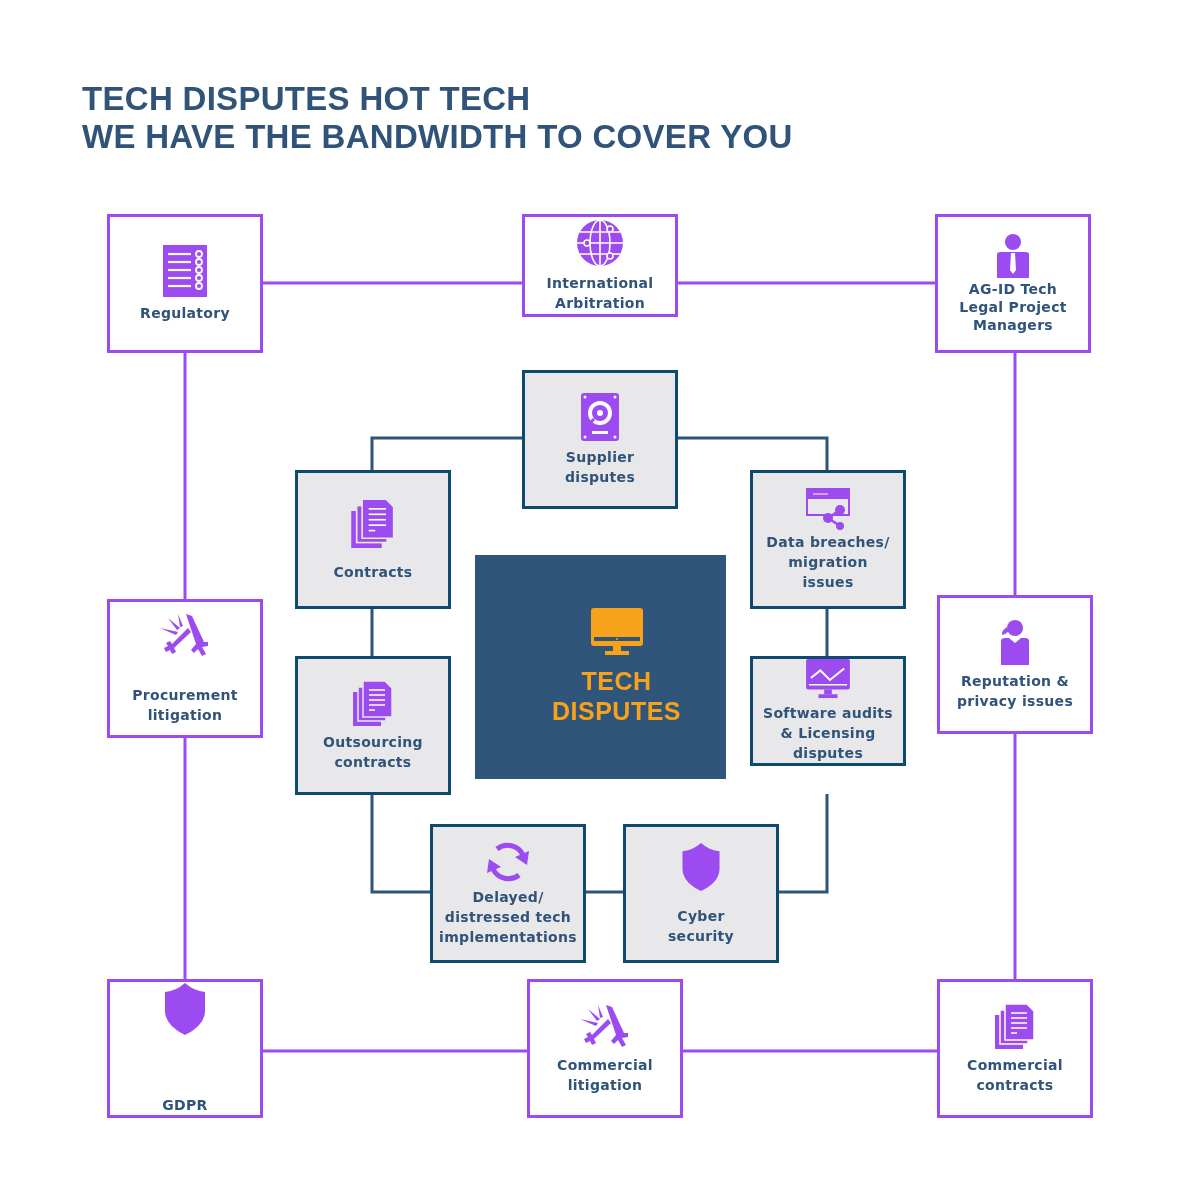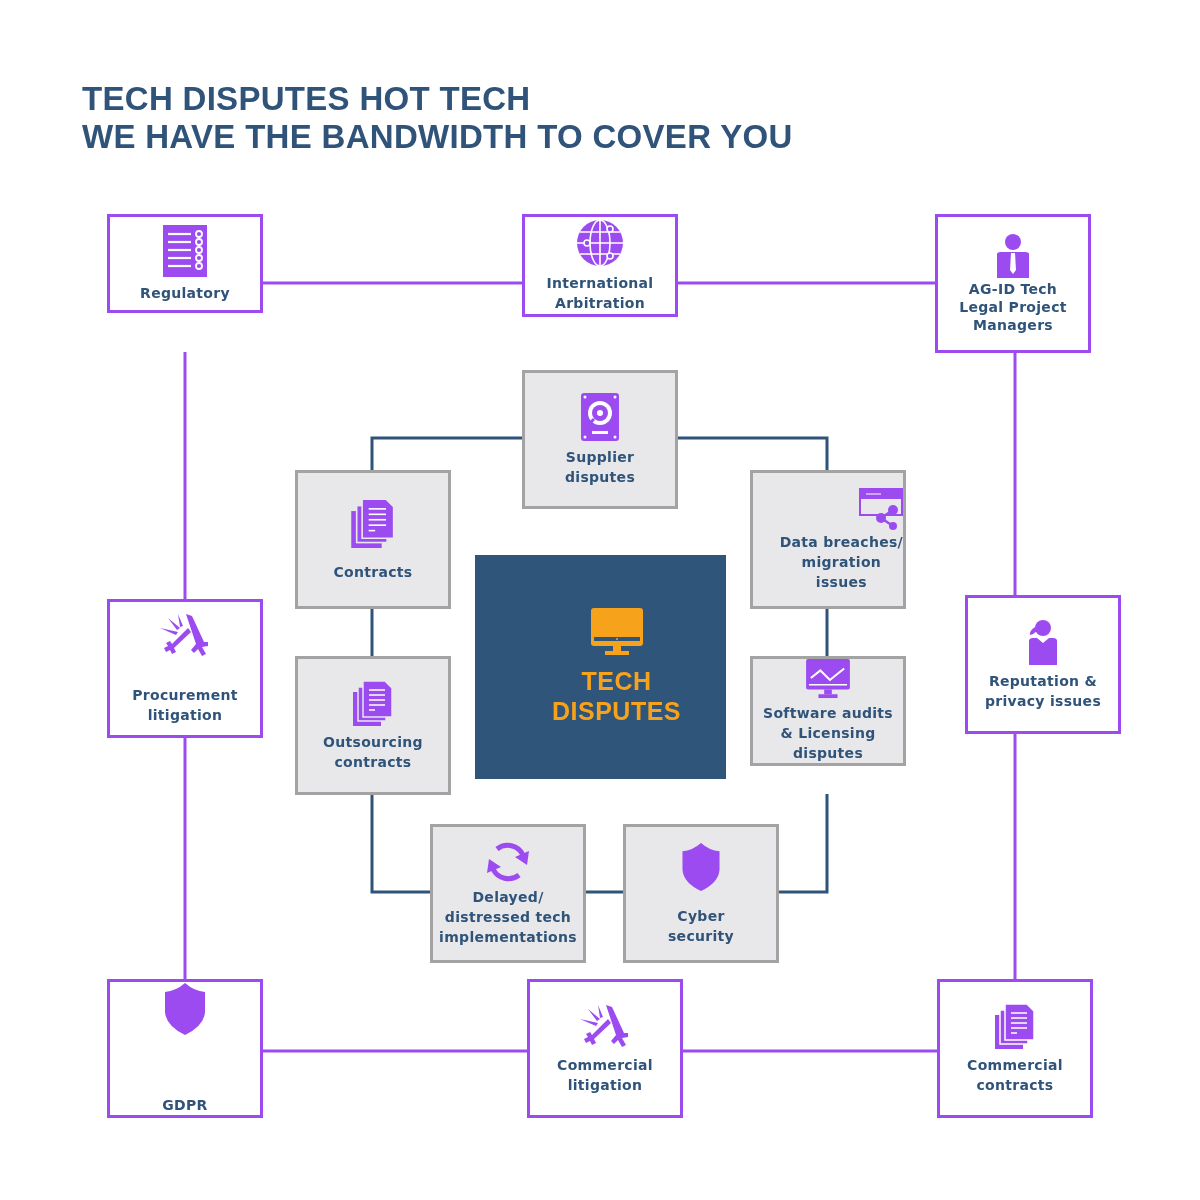--- a/index.html
+++ b/index.html
@@ -55,7 +55,7 @@
   </g>
 </svg>
 
-<div class="box outer" style="left:107px;top:214px;width:156px;height:99px;">
+<div class="box outer" style="left:107px;top:214px;width:156px;height:139px;">
   <svg class="icon" width="44" height="52" viewBox="0 0 44 52">
     <rect x="0" y="0" width="44" height="52" fill="#9b4bf0"></rect>
     <g stroke="#ffffff" stroke-width="2.2">

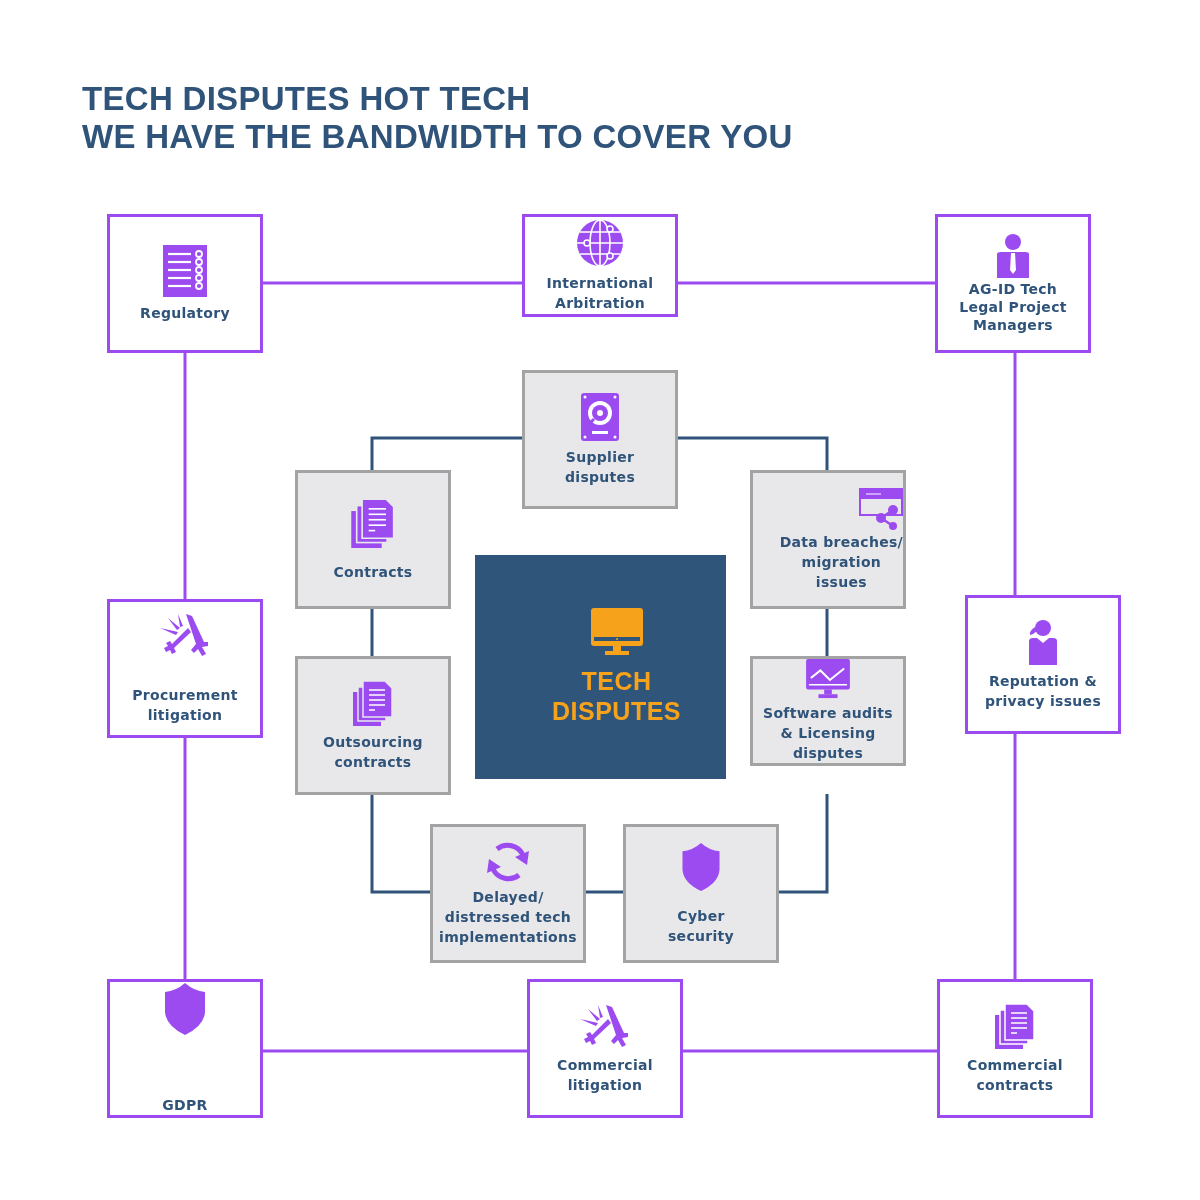--- a/index.html
+++ b/index.html
@@ -13,7 +13,7 @@
   .box { position: absolute; box-sizing: border-box; display: flex; flex-direction: column;
          align-items: center; justify-content: center; text-align: center; }
   .outer { border: 3px solid #9b4bf0; background: #ffffff; }
-  .inner { border: 3px solid #a3a3a3; background: #e8e8ea; }
+  .inner { border: 3px solid #0c4a6e; background: #e8e8ea; }
   .label { color: #2f5379; font-weight: bold; font-size: 14px; line-height: 20px;
            white-space: pre-line; letter-spacing: 0.3px; }
   .icon { display: block; margin-bottom: 6px; }

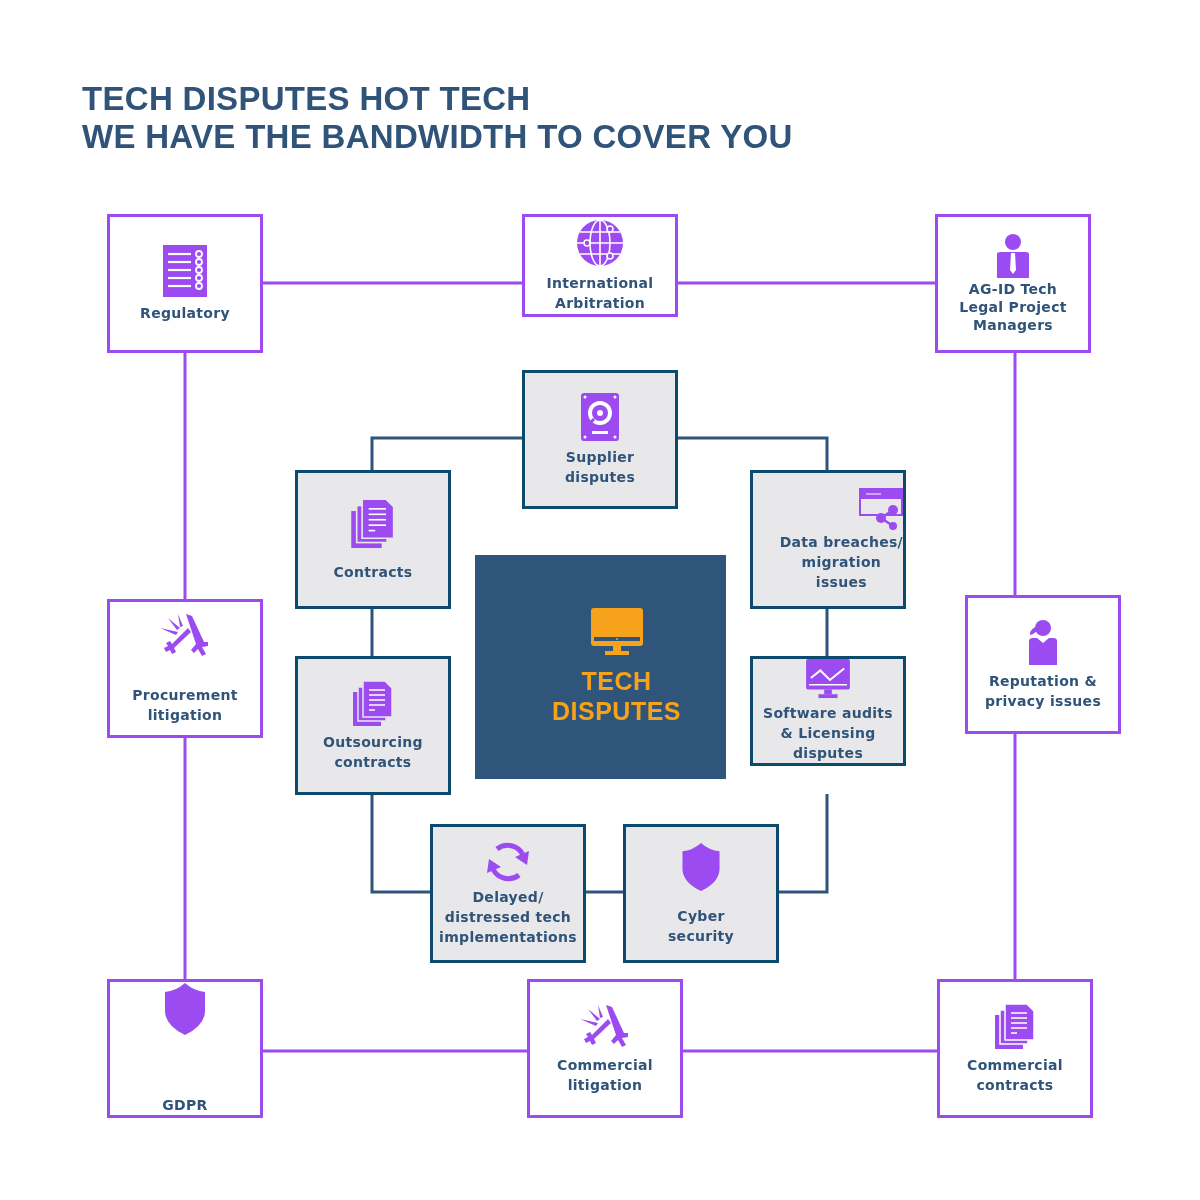--- a/index.html
+++ b/index.html
@@ -204,7 +204,7 @@
   <div class="label">Contracts</div>
 </div>
 
-<div class="box inner" style="left:750px;top:470px;width:156px;height:139px;align-items:flex-end;">
+<div class="box inner" style="left:750px;top:470px;width:156px;height:139px;">
   <svg class="icon" width="44" height="42" viewBox="0 0 44 42" style="margin-bottom:2px;">
     <rect x="1" y="1" width="42" height="26" fill="none" stroke="#9b4bf0" stroke-width="2"></rect>
     <rect x="1" y="1" width="42" height="10" fill="#9b4bf0"></rect>

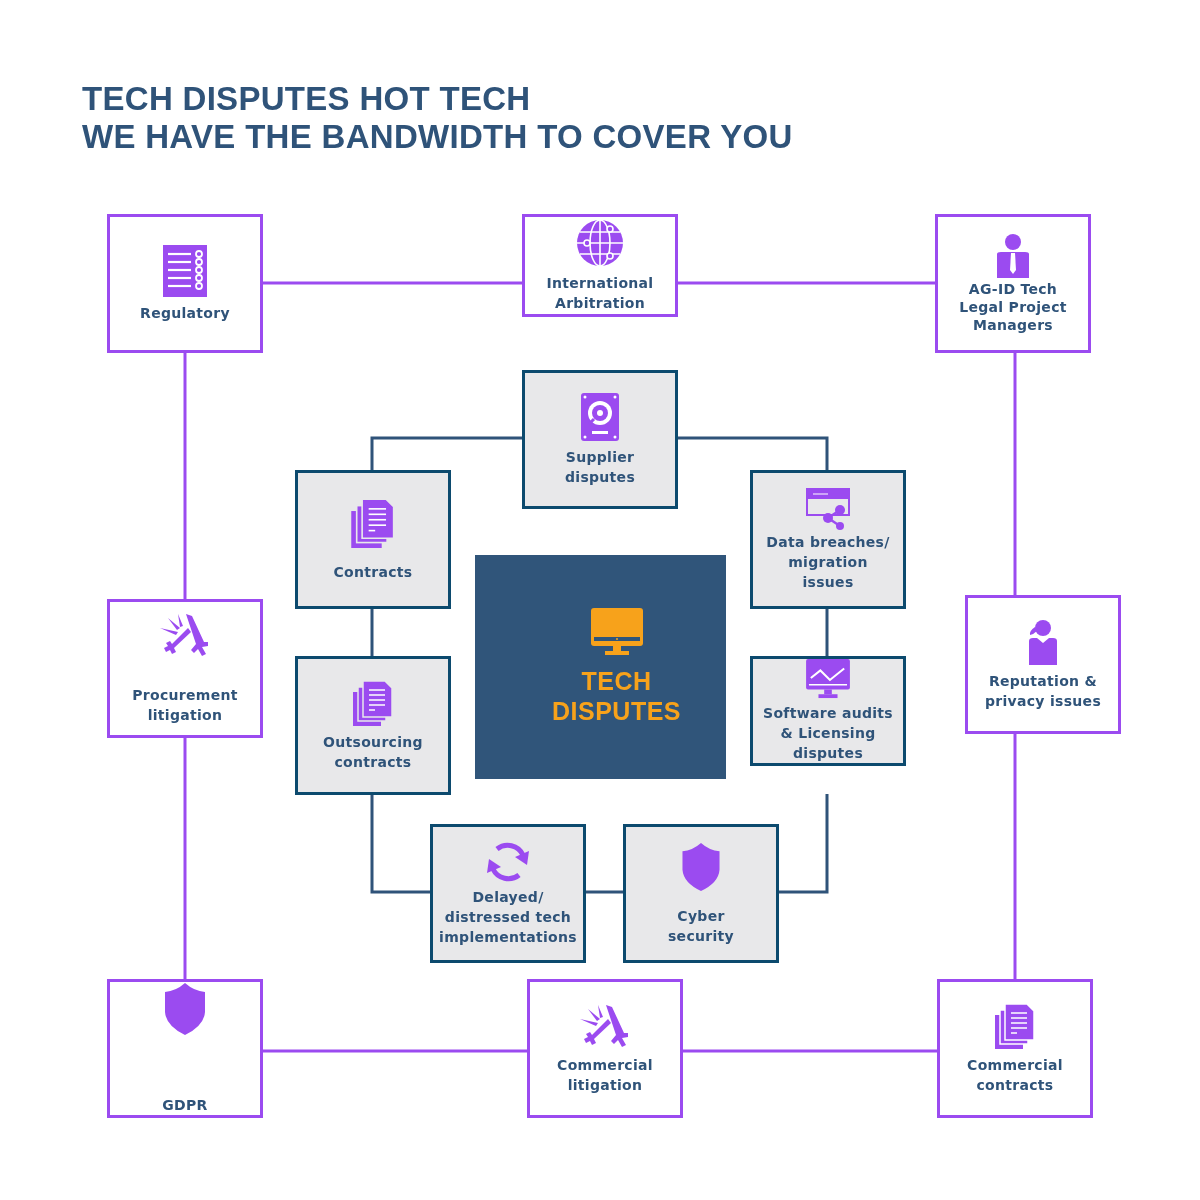--- a/index.html
+++ b/index.html
@@ -121,7 +121,7 @@
 litigation</div>
 </div>
 
-<div class="box outer" style="left:937px;top:595px;width:156px;height:139px;margin-left:28px;">
+<div class="box outer" style="left:937px;top:595px;width:156px;height:139px;">
   <svg class="icon" width="36" height="46" viewBox="0 0 36 46">
     <circle cx="18" cy="9" r="8" fill="#9b4bf0"></circle>
     <path d="M10 8 Q4 12 5 16 Q9 15 12 12 Z" fill="#9b4bf0"></path>

